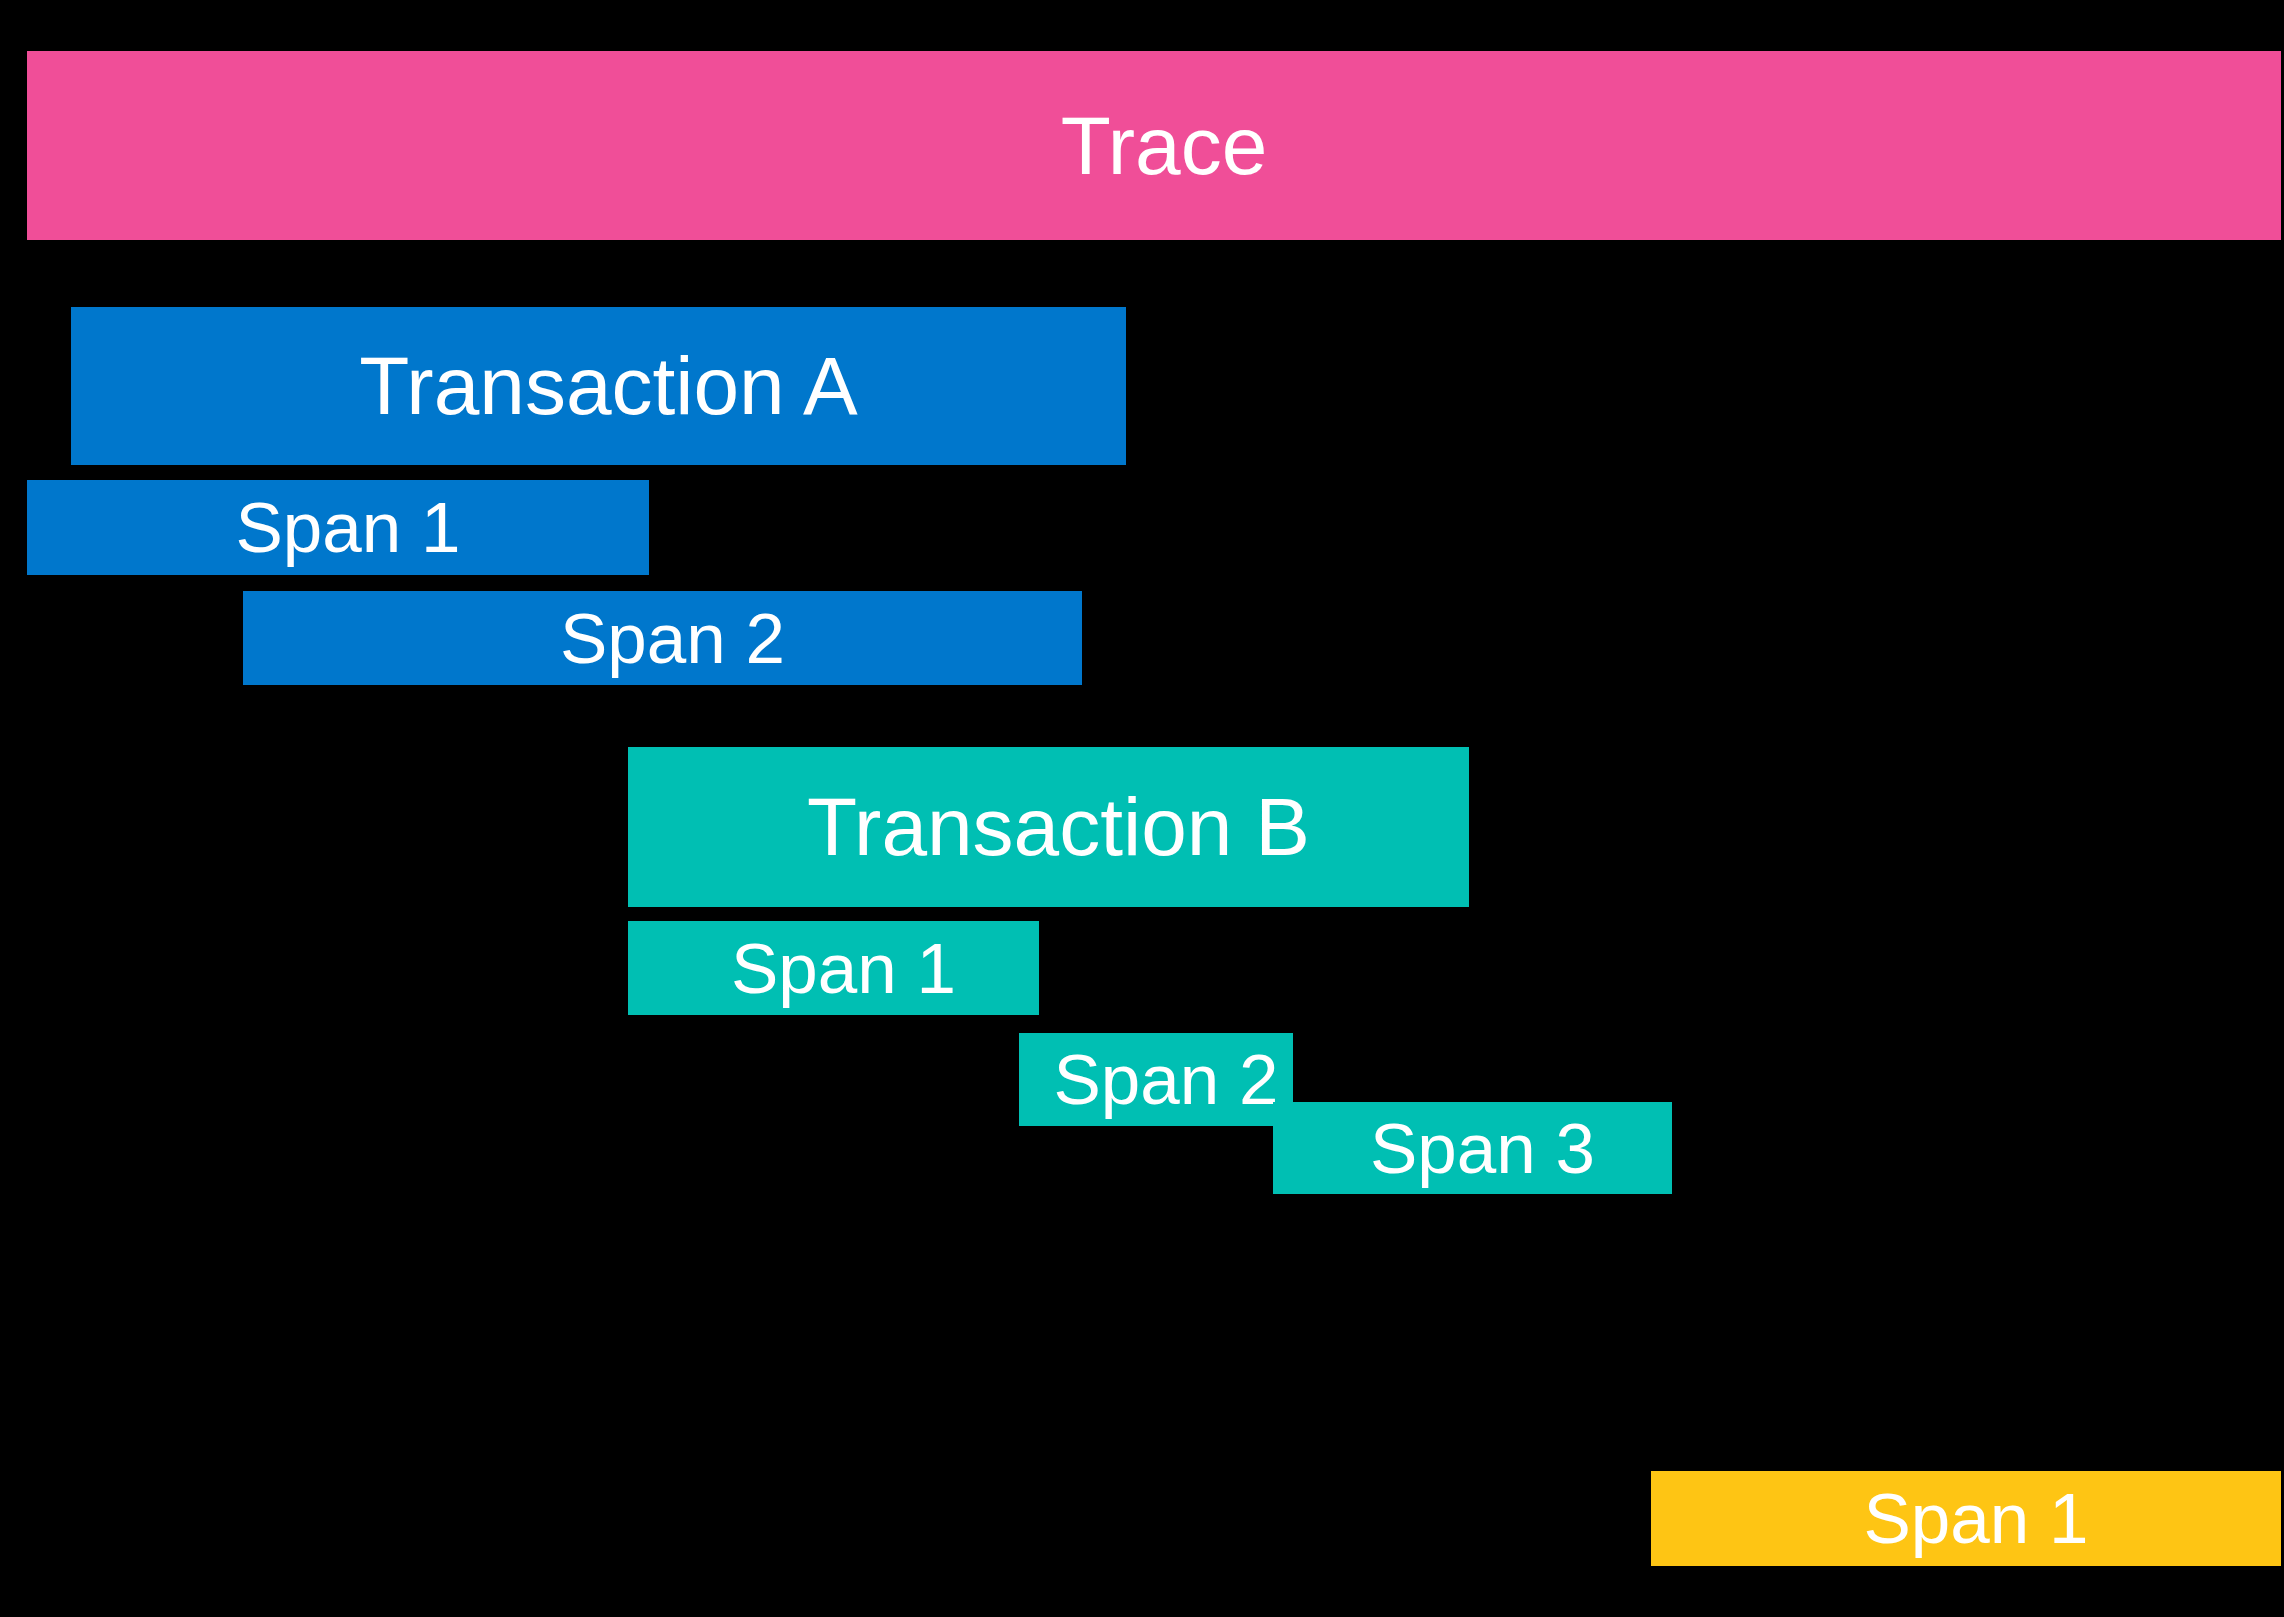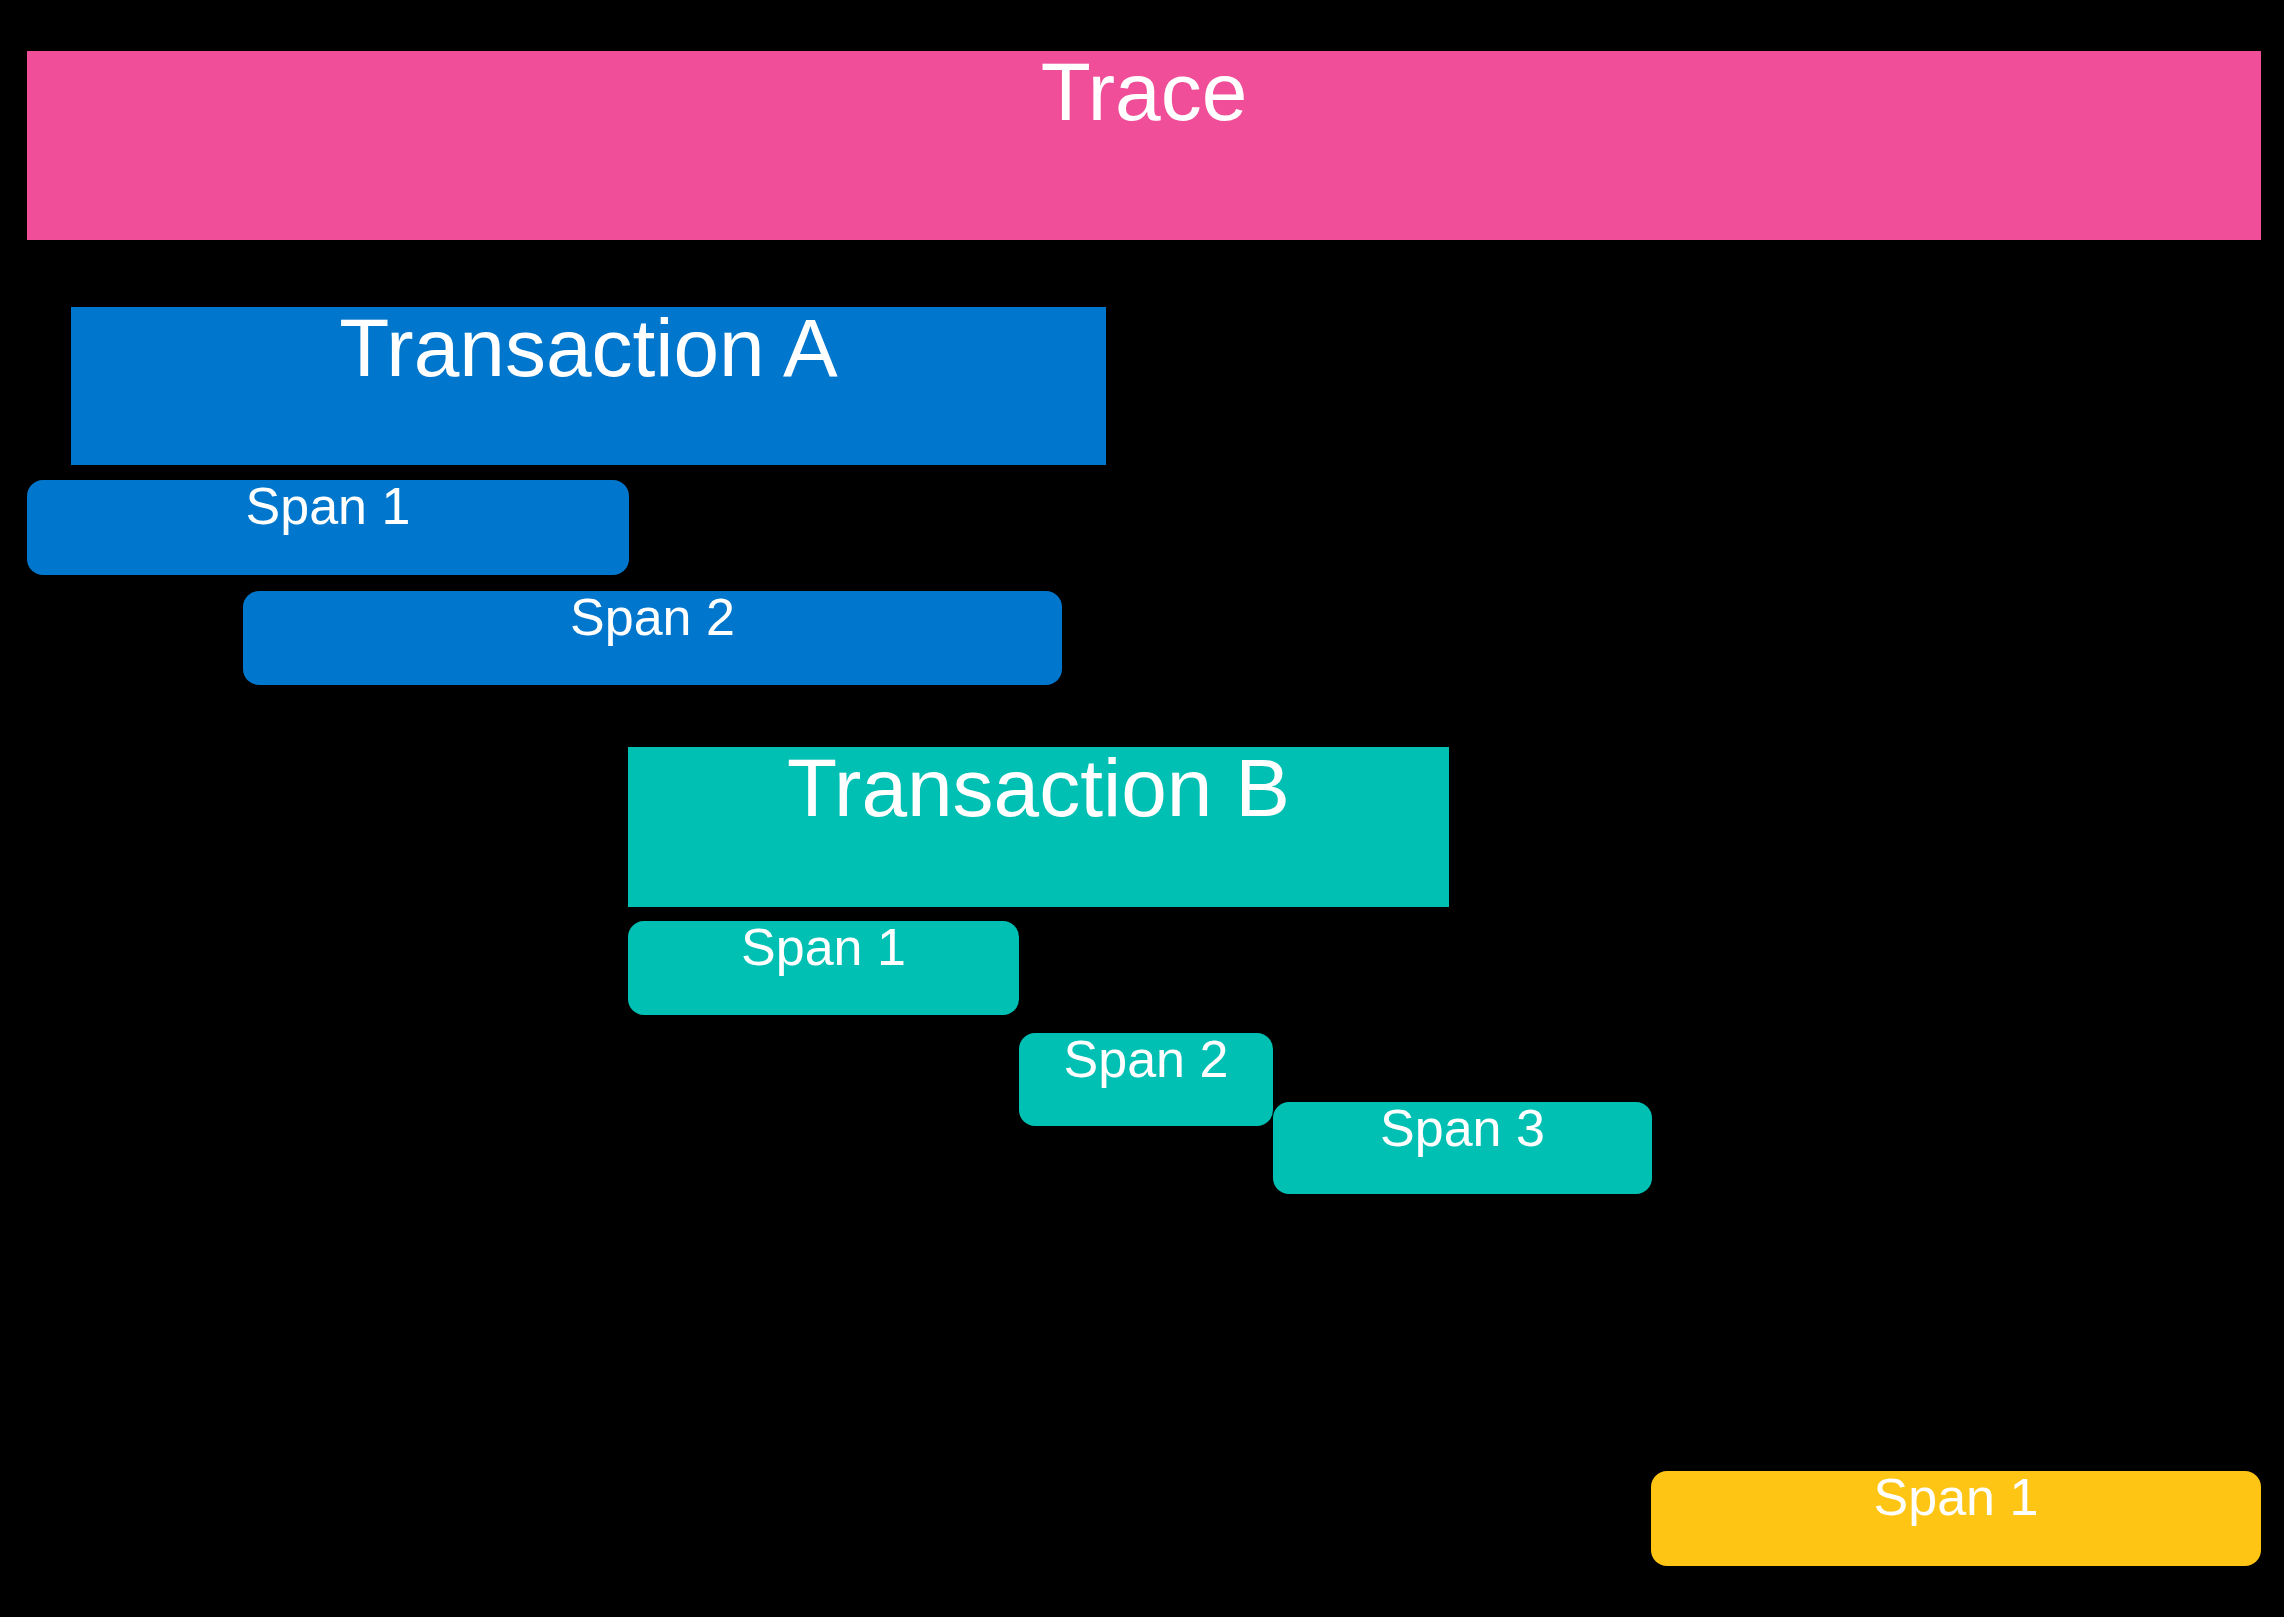--- a/index.html
+++ b/index.html
@@ -18,11 +18,13 @@
   .bar {
     position: absolute;
     display: flex;
+    align-items: center;
     justify-content: center;
     color: #FFFFFF;
     font-weight: 500;
     line-height: 1;
     white-space: nowrap;
+    padding-left: 20px;
   }
   .tx-font   { font-size: 82px; }
   .span-font { font-size: 52px; border-radius: 16px; }

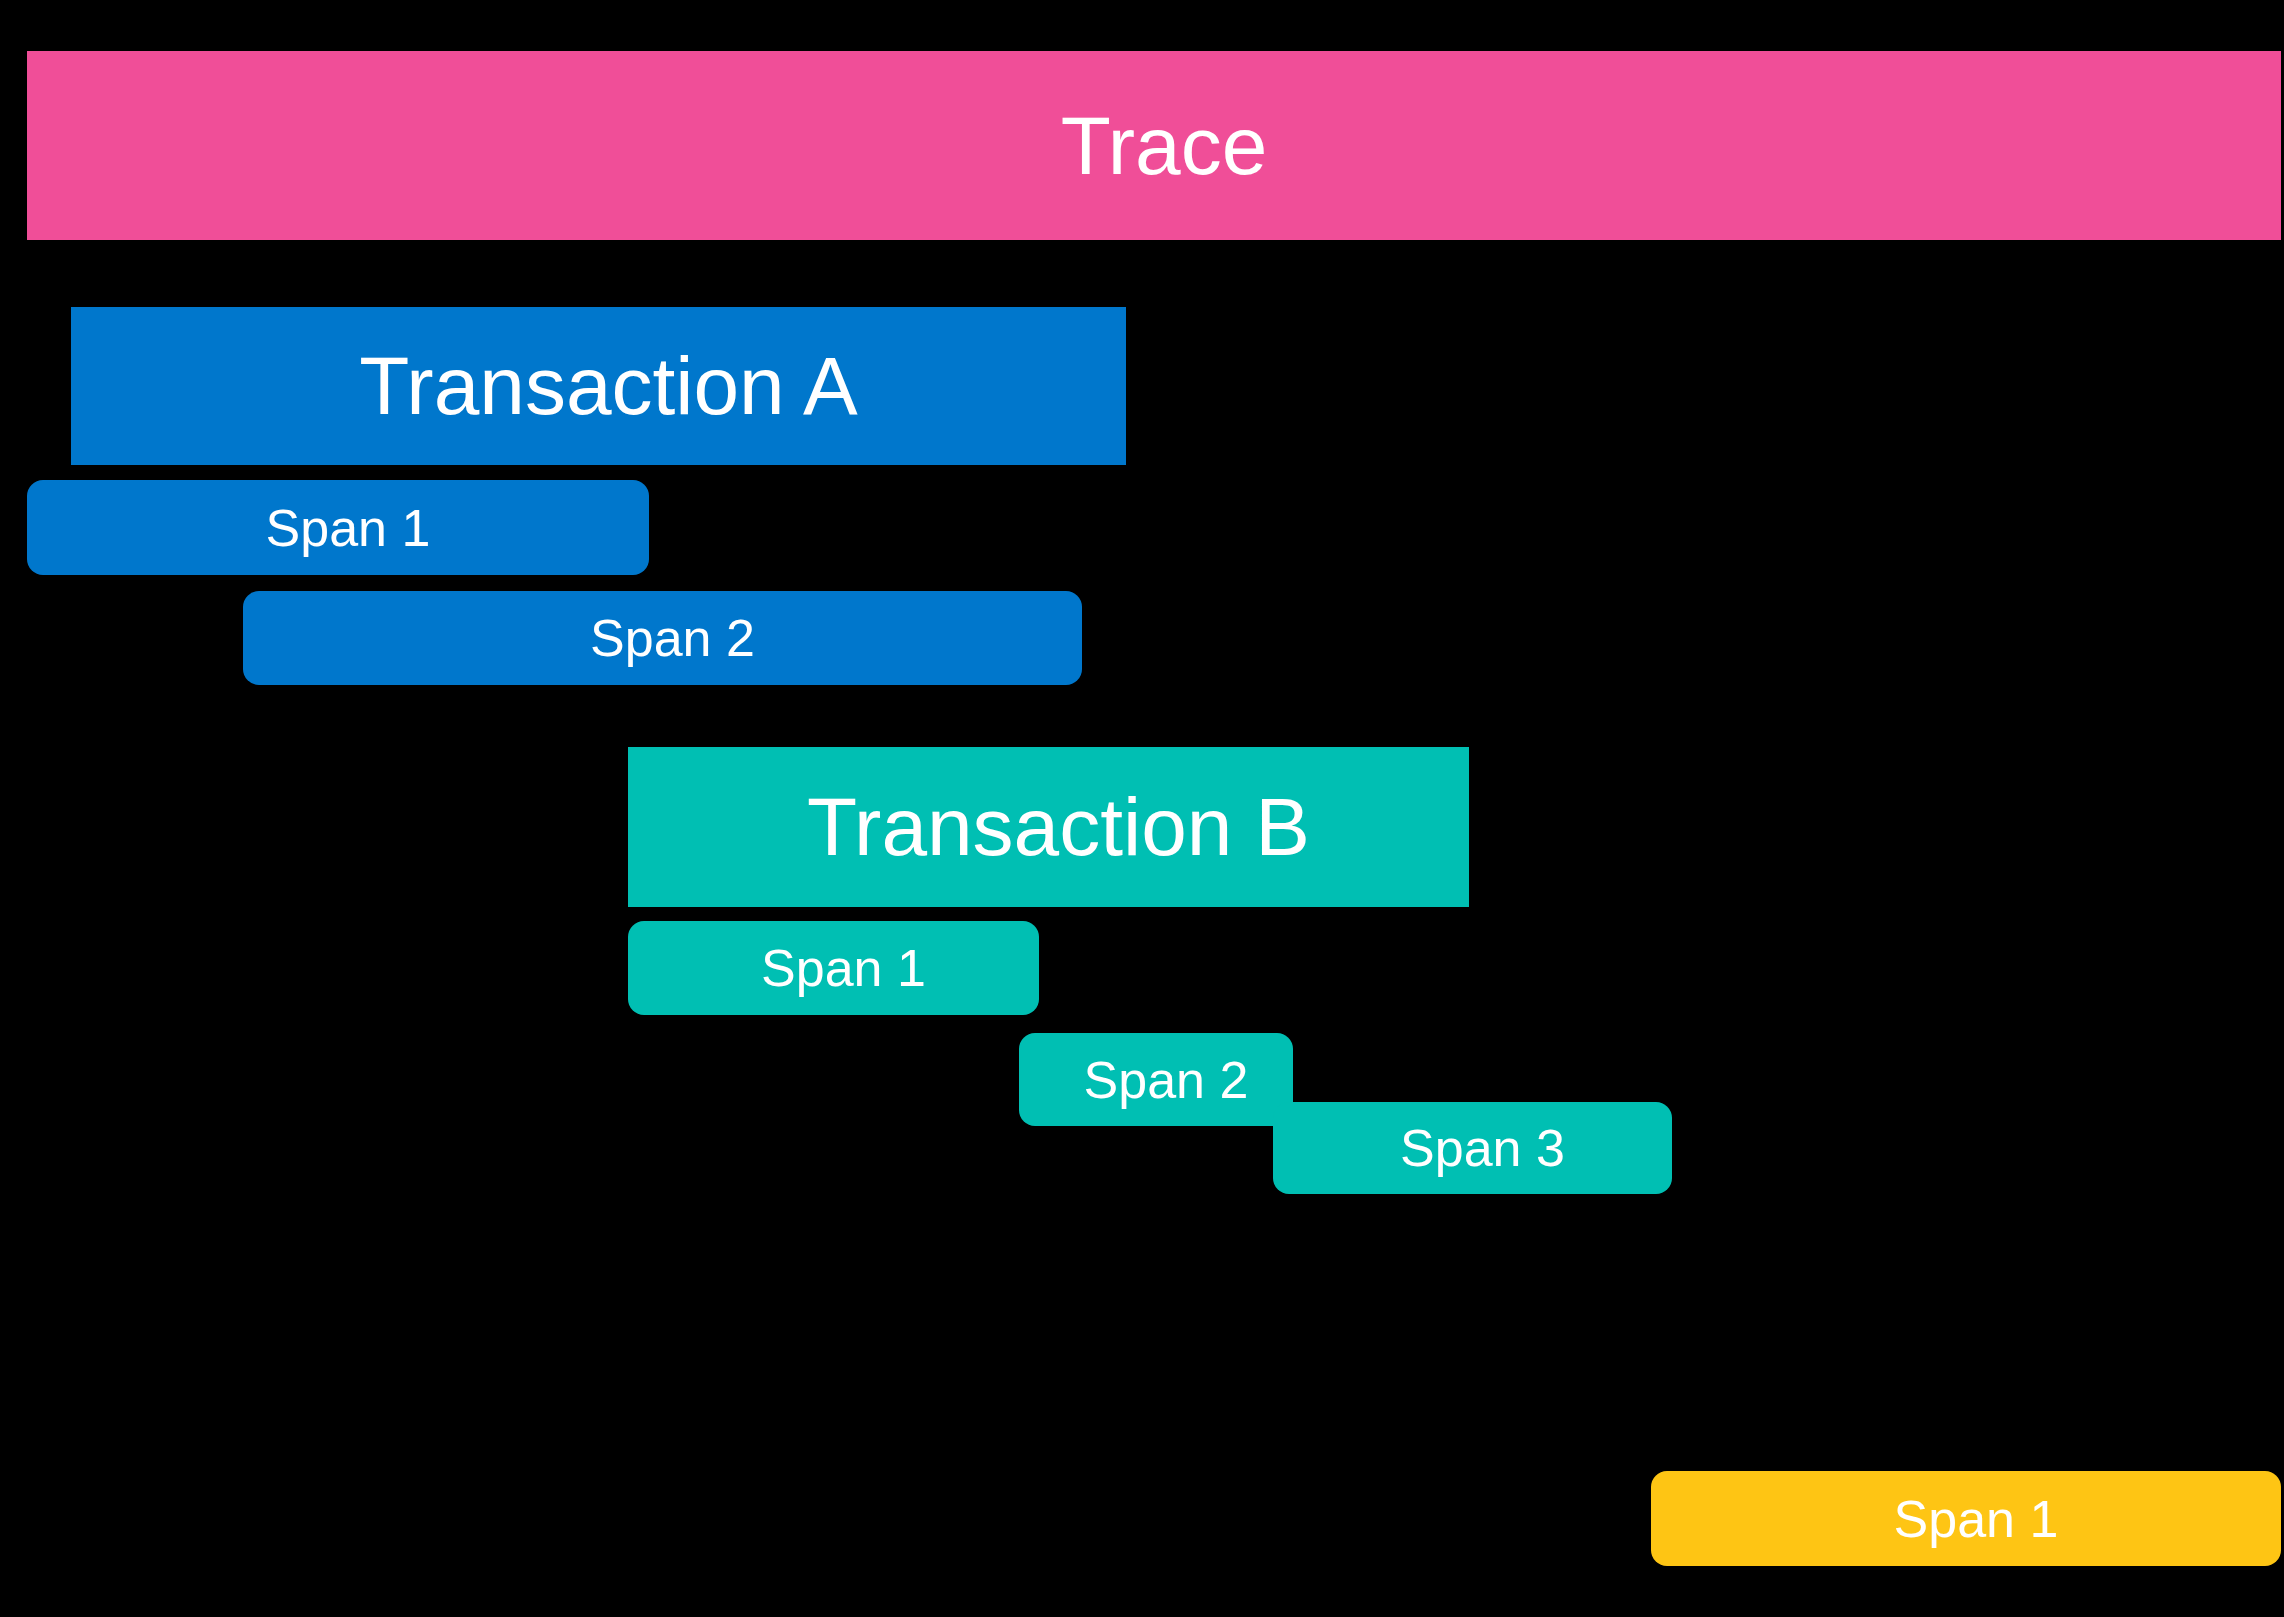--- a/index.html
+++ b/index.html
@@ -27,7 +27,7 @@
     padding-left: 20px;
   }
   .tx-font   { font-size: 82px; }
-  .span-font { font-size: 52px; border-radius: 16px; }
+  .span-font { font-size: 71px; }
 
   
   #trace { left: 27px;   top: 51px;   width: 2234px; height: 189px; background: #F04E98; }

